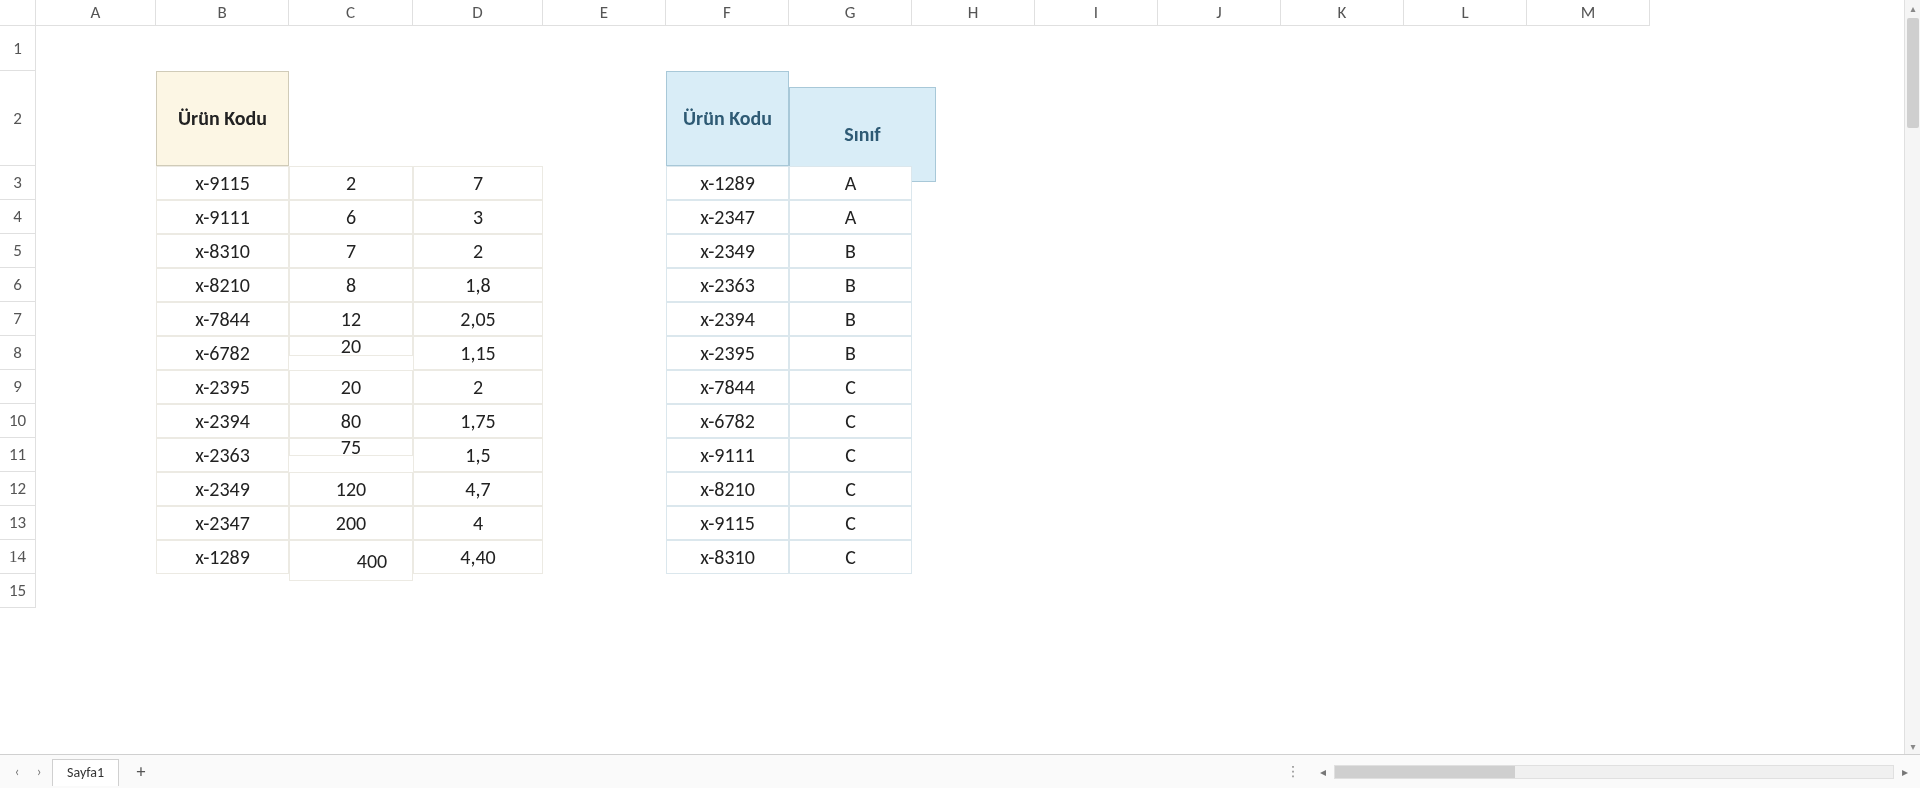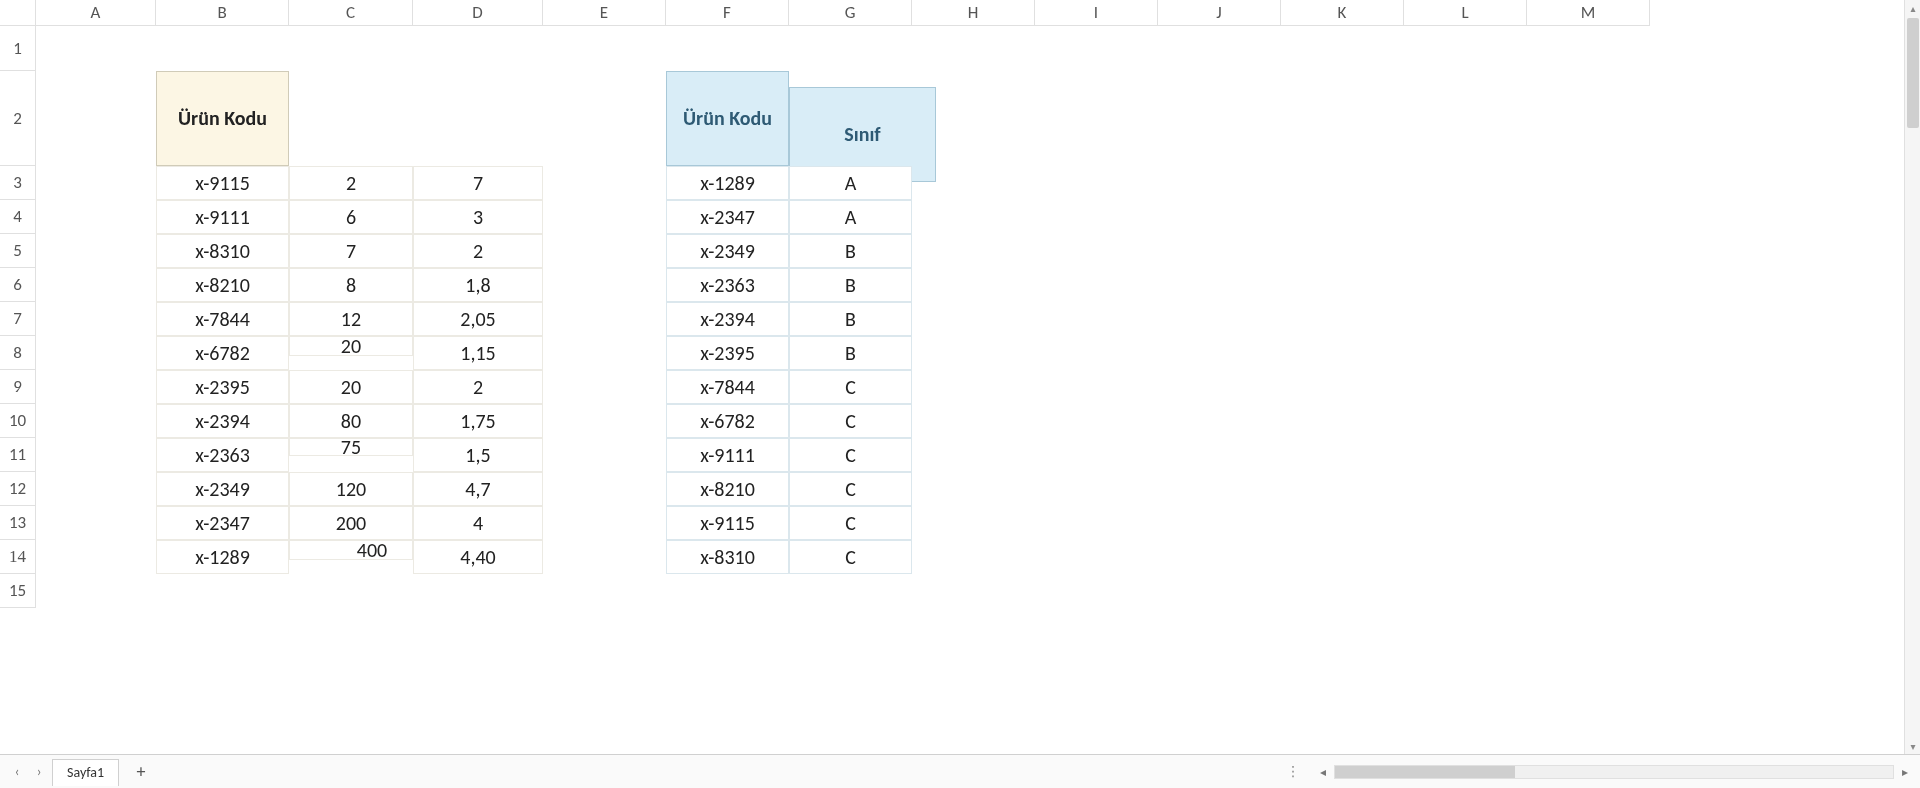--- a/index.html
+++ b/index.html
@@ -121,7 +121,7 @@
           <div class="cell tbl-cell" style="left: 253px; top: 480px; width: 124px; height: 34px;">200</div>
           <div class="cell tbl-cell" style="left: 377px; top: 480px; width: 130px; height: 34px;">4</div>
           <div class="cell tbl-cell" style="left: 120px; top: 514px; width: 133px; height: 34px;">x-1289</div>
-          <div class="cell tbl-cell" style="left: 253px; top: 514px; width: 124px; height: 20px; padding-left: 42px;">400</div>
+          <div class="cell tbl-cell" style="left: 253px; top: 514px; width: 124px; height: 41px; padding-left: 42px;">400</div>
           <div class="cell tbl-cell" style="left: 377px; top: 514px; width: 130px; height: 34px;">4,40</div>
           <div class="cell tbl-hdr2" style="left: 630px; top: 45px; width: 123px; height: 95px;">Ürün Kodu</div>
           <div class="cell tbl-hdr2" style="left: 753px; top: 61px; width: 147px; height: 95px;">Sınıf</div>

